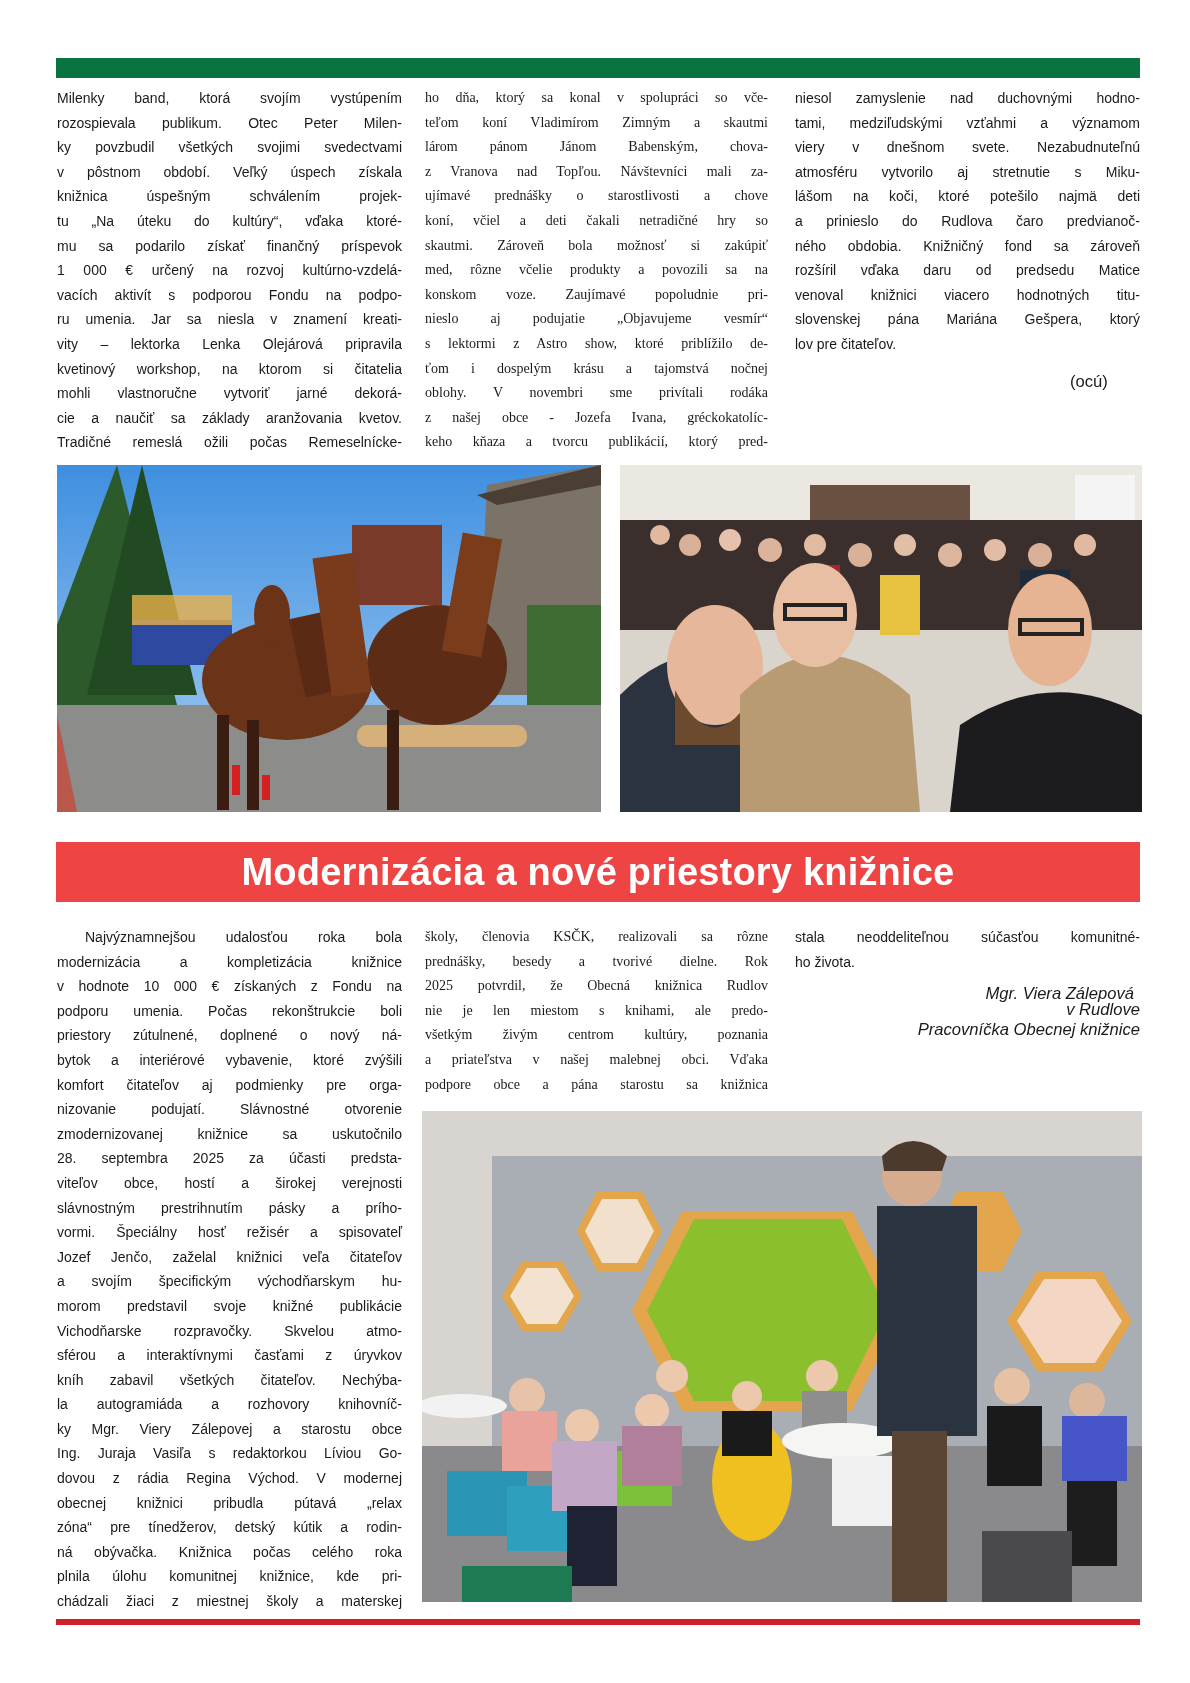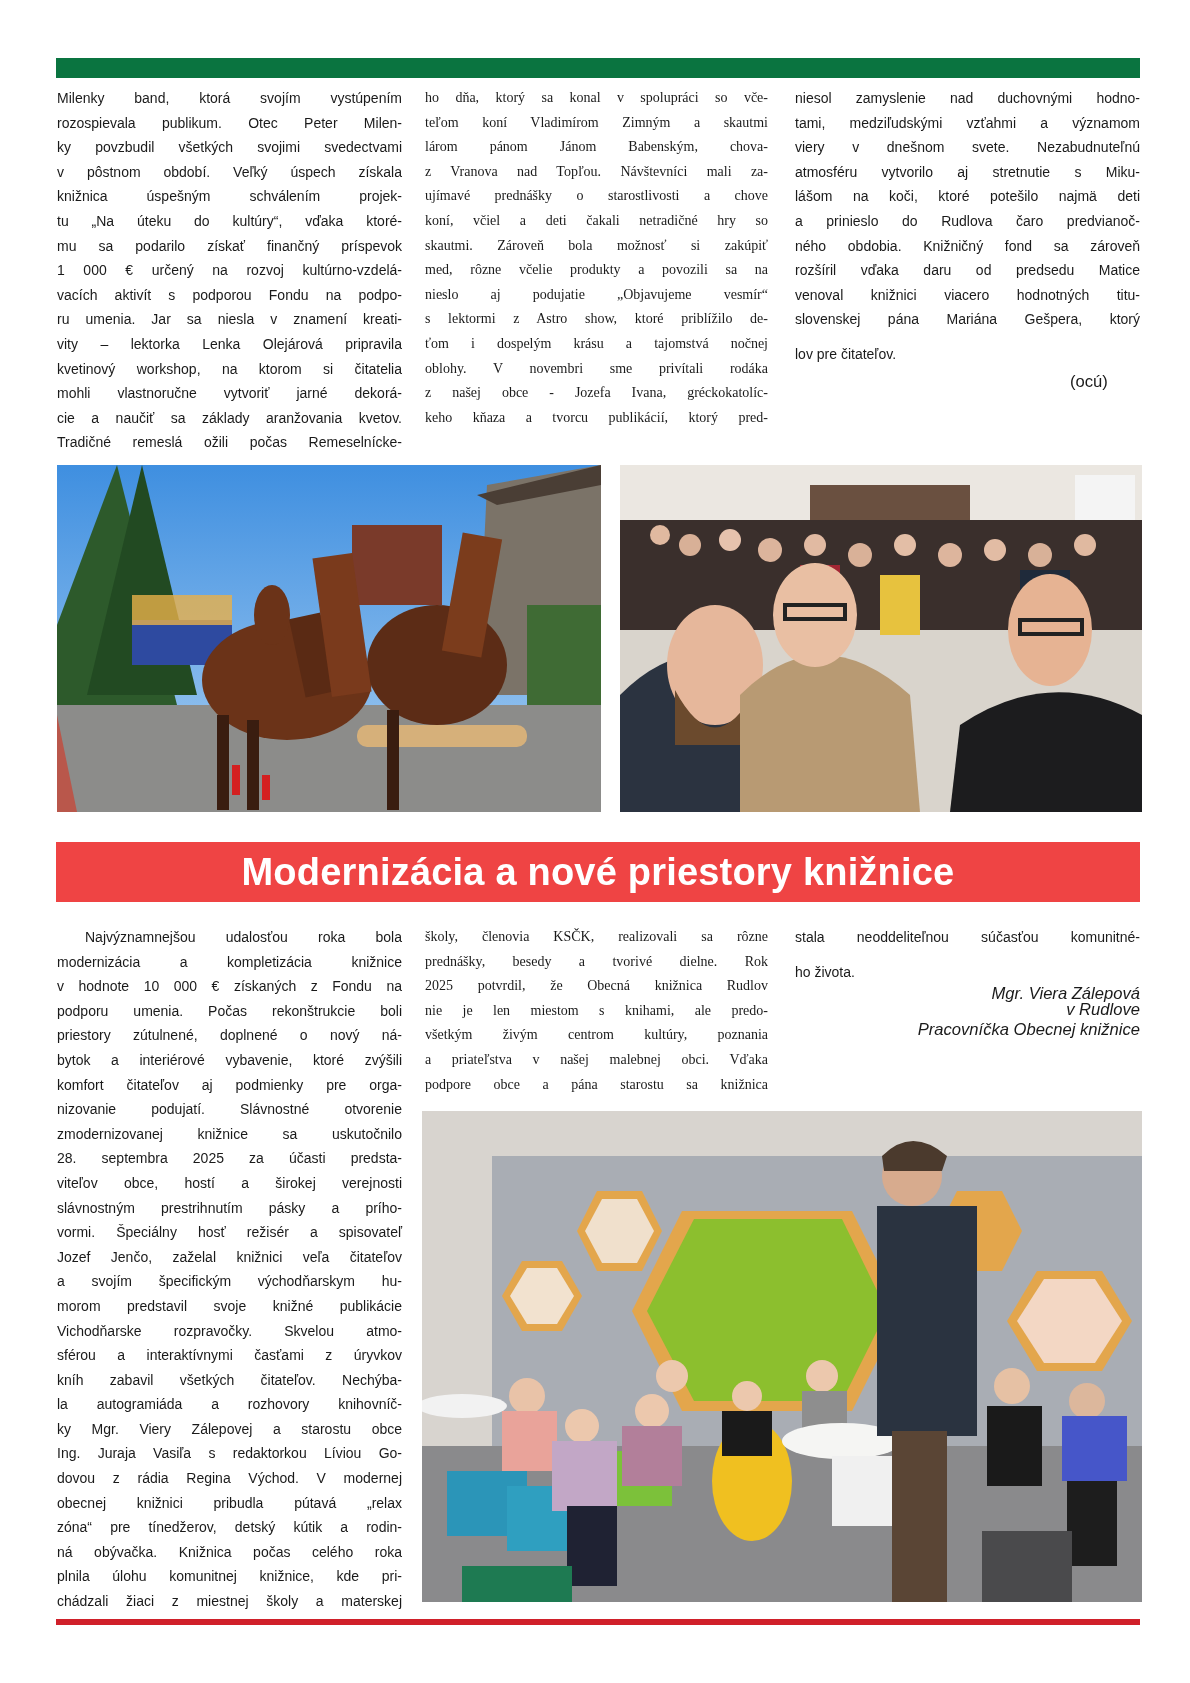--- a/index.html
+++ b/index.html
@@ -56,6 +56,7 @@
   <span class="line">koní, včiel a deti čakali netradičné hry so</span>
   <span class="line">skautmi. Zároveň bola možnosť si zakúpiť</span>
   <span class="line">med, rôzne včelie produkty a povozili sa na</span>
+  <span class="line">konskom voze. Zaujímavé popoludnie pri-</span>
   <span class="line">nieslo aj podujatie „Objavujeme vesmír“</span>
   <span class="line">s lektormi z Astro show, ktoré priblížilo de-</span>
   <span class="line">ťom i dospelým krásu a tajomstvá nočnej</span>

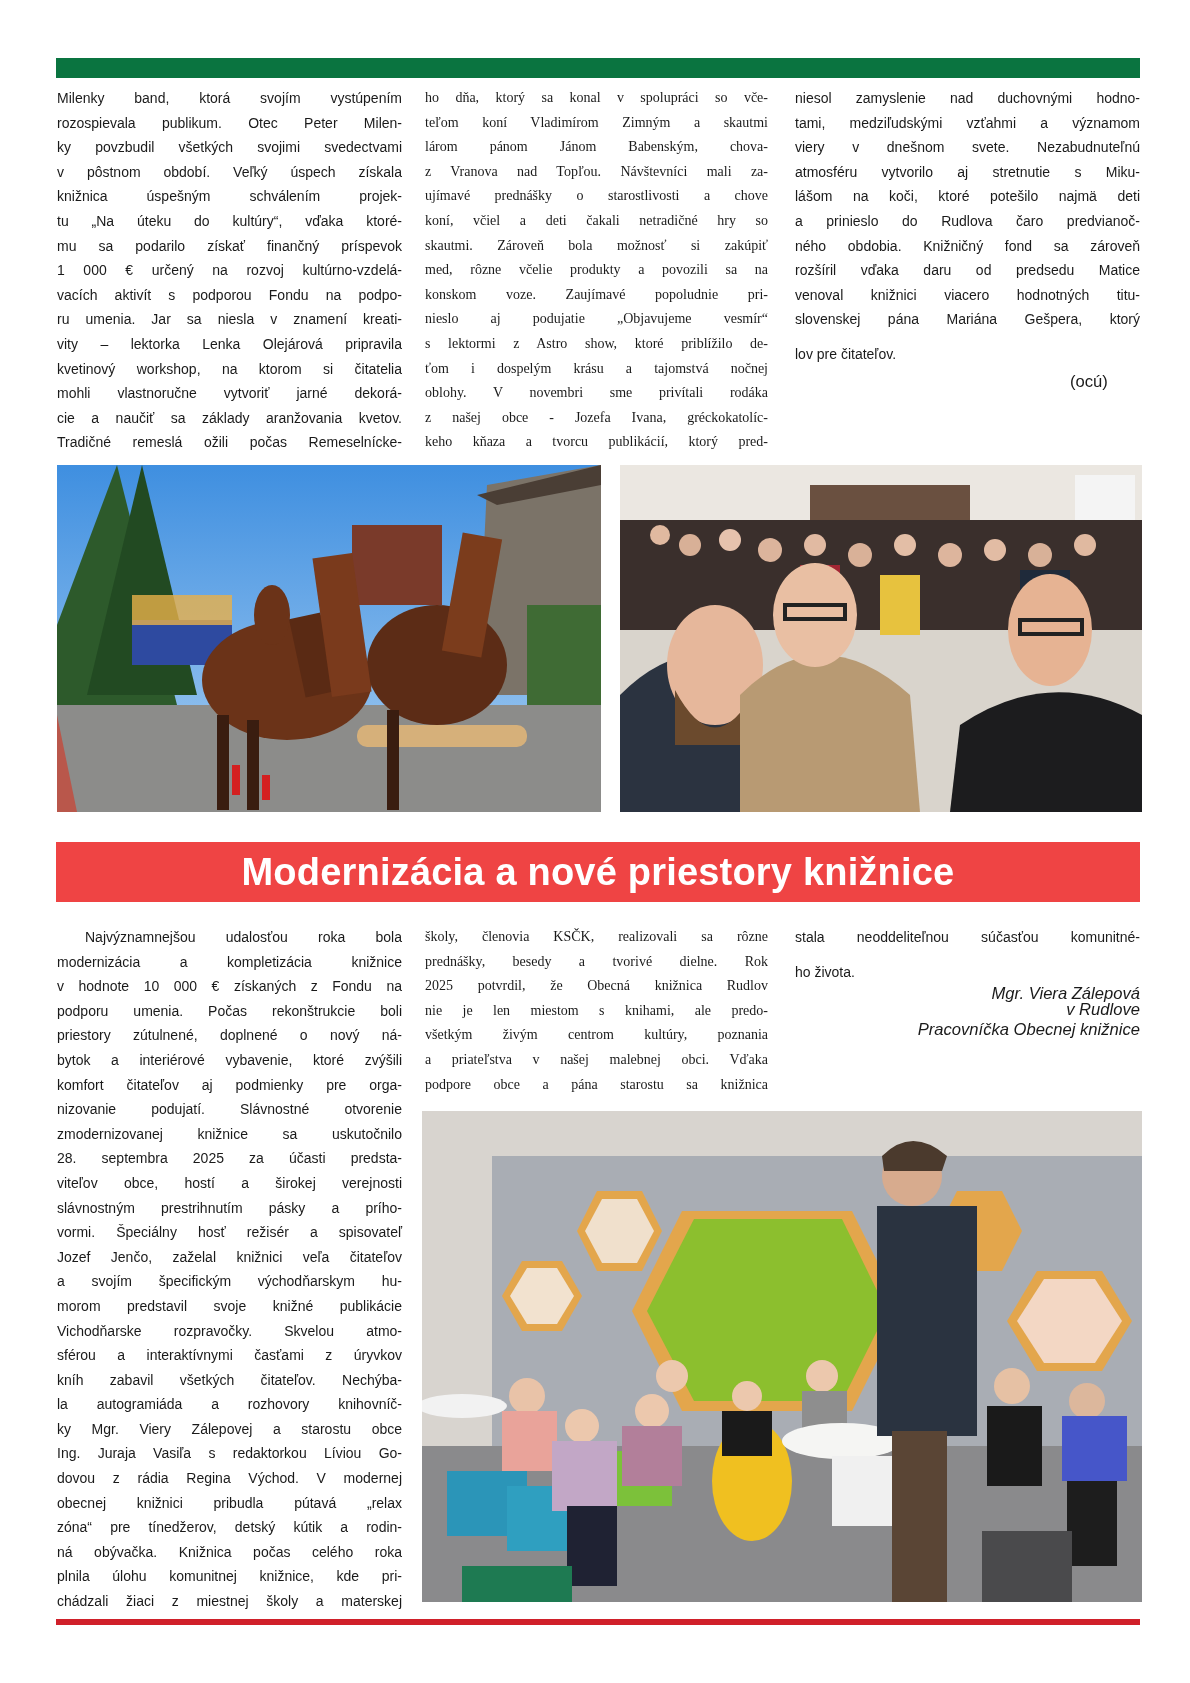--- a/index.html
+++ b/index.html
@@ -9,7 +9,7 @@
   .green-bar { left:56px; top:58px; width:1084px; height:20px; background:#0a7440; }
   .col { position:absolute; font-size:14px; line-height:24.6px; text-align:justify; }
   .col .line { display:block; text-align:justify; text-align-last:justify; white-space:nowrap; }
-  .col .line.last { text-align-last:left;margin-top:10px; }
+  .col .line.last { text-align-last:left; }
   .c1 { left:57px; width:345px; }
   .c2 { left:425px; width:343px;font-family:Liberation Serif, serif; }
   .c3 { left:795px; width:345px; }

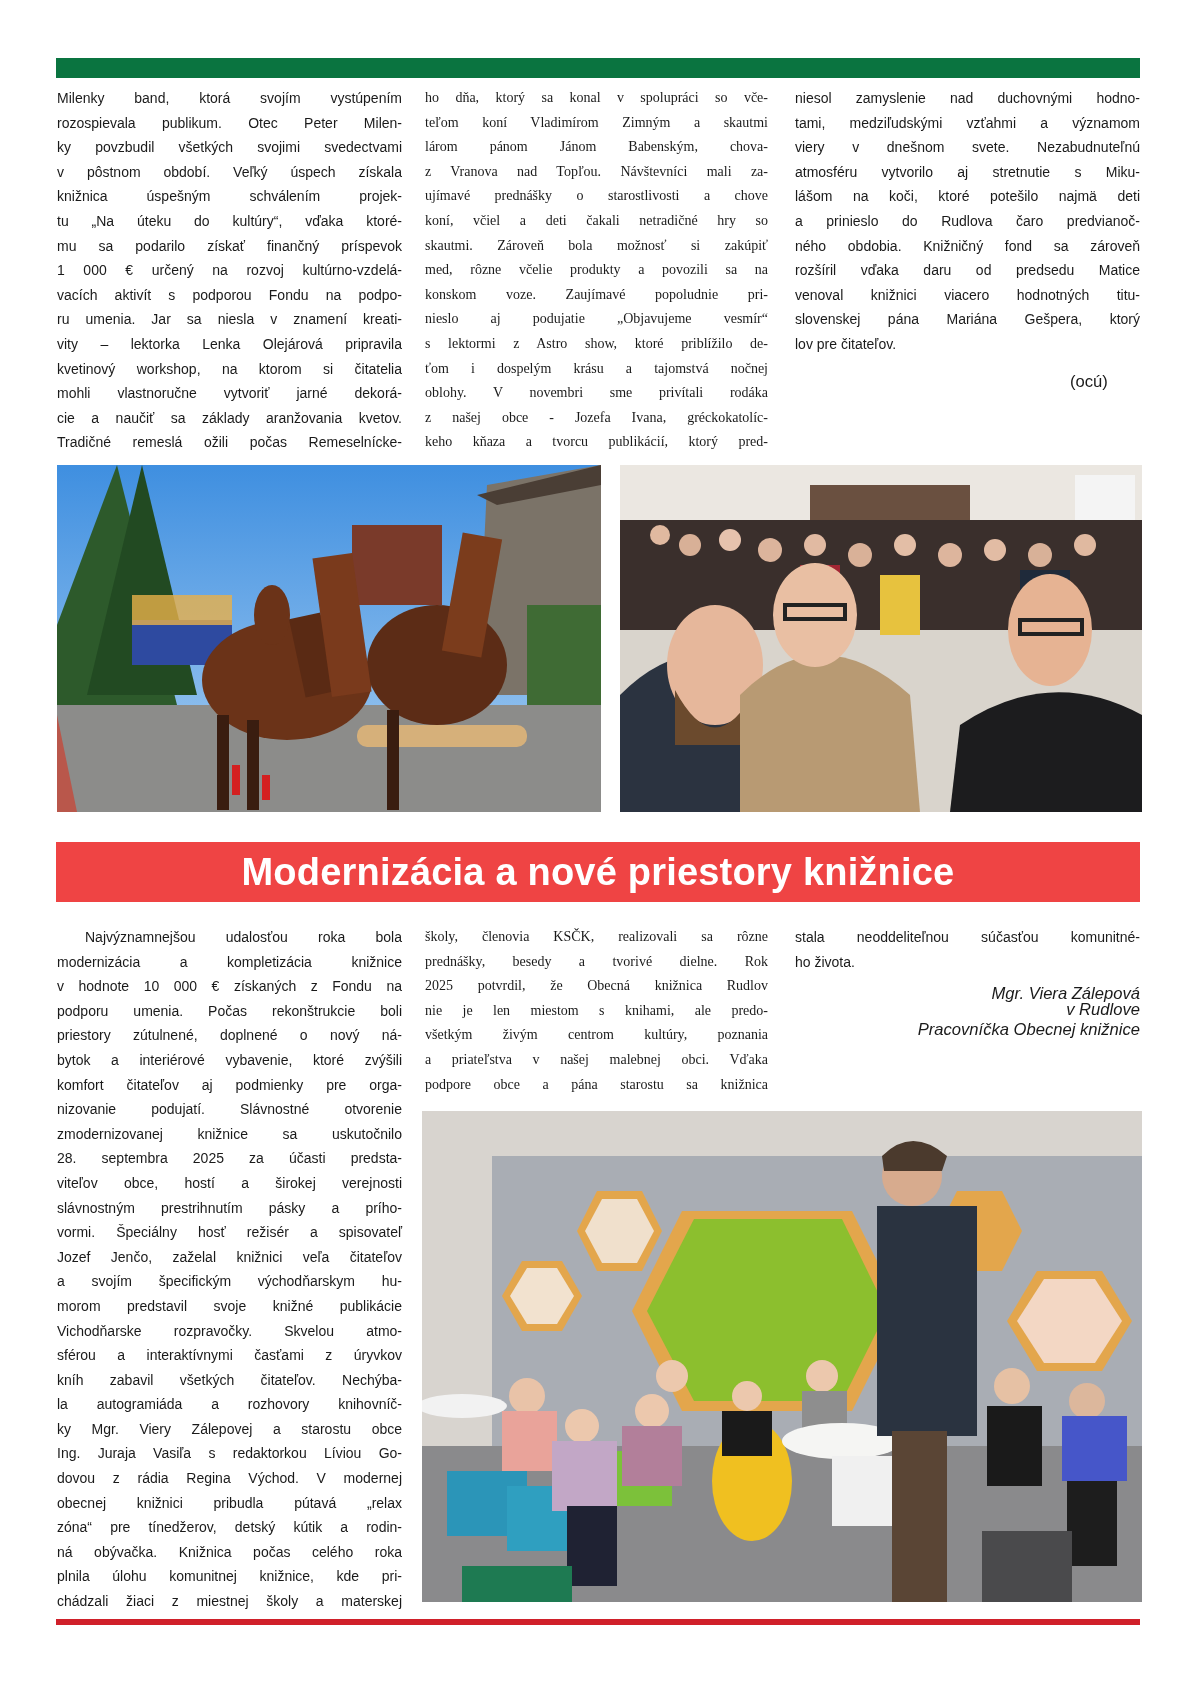--- a/index.html
+++ b/index.html
@@ -200,7 +200,7 @@
   <span class="line last">ho života.</span>
 </div>
 
-<div class="signoff italic" style="right:50px; top:984px; text-align:right;">Mgr. Viera Zálepová</div>
+<div class="signoff italic" style="right:56px; top:984px; text-align:right;">Mgr. Viera Zálepová</div>
 <div class="signoff italic" style="right:50px; top:1020px; text-align:right;">Pracovníčka Obecnej knižnice</div>
 <div class="signoff italic" style="right:50px; top:1000px; text-align:right;">v Rudlove</div>
 

